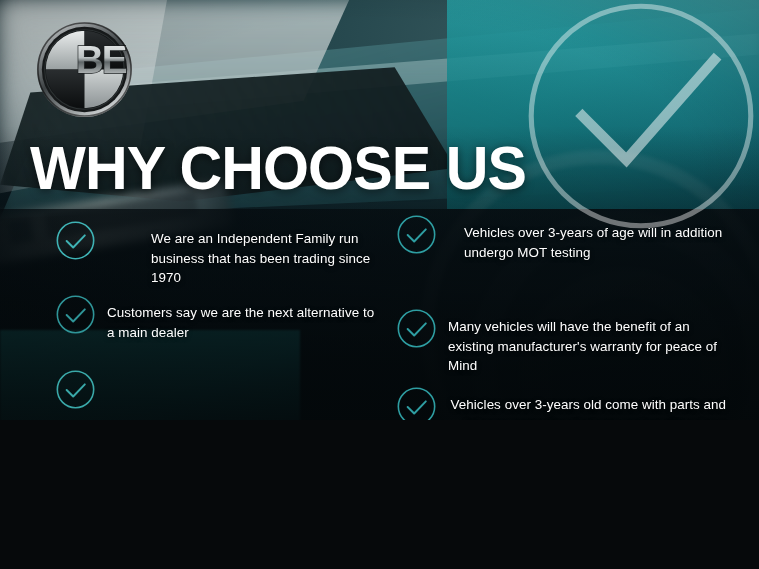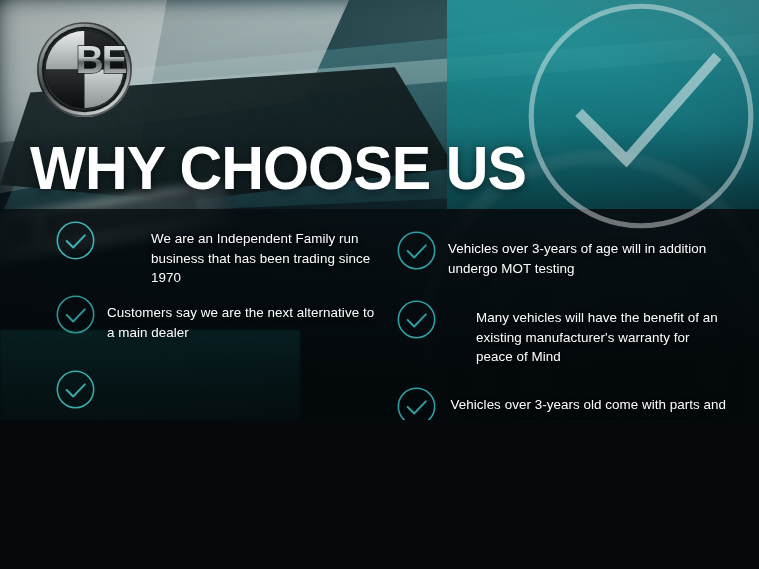--- a/index.html
+++ b/index.html
@@ -225,7 +225,7 @@
   .f-l3 { top: 163px; }
   .f-l4 { top: 257px; }
 
-  .f-r1 { top: 24px; }
+  .f-r1 { top: 8px; gap: 16px; }
   .f-r2 { top: 93px; gap: 28px; }
   .f-r3 { top: 180px; text-align: right; }
   .f-r4 { top: 262px; }

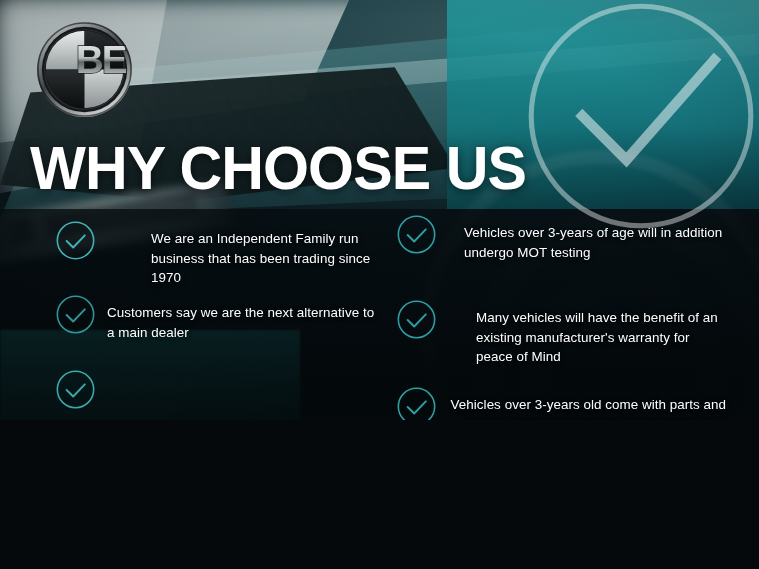--- a/index.html
+++ b/index.html
@@ -226,7 +226,7 @@
   .f-l4 { top: 257px; }
 
   .f-r1 { top: 8px; gap: 16px; }
-  .f-r2 { top: 93px; gap: 28px; }
+  .f-r2 { top: 102px; }
   .f-r3 { top: 180px; text-align: right; }
   .f-r4 { top: 262px; }
 

